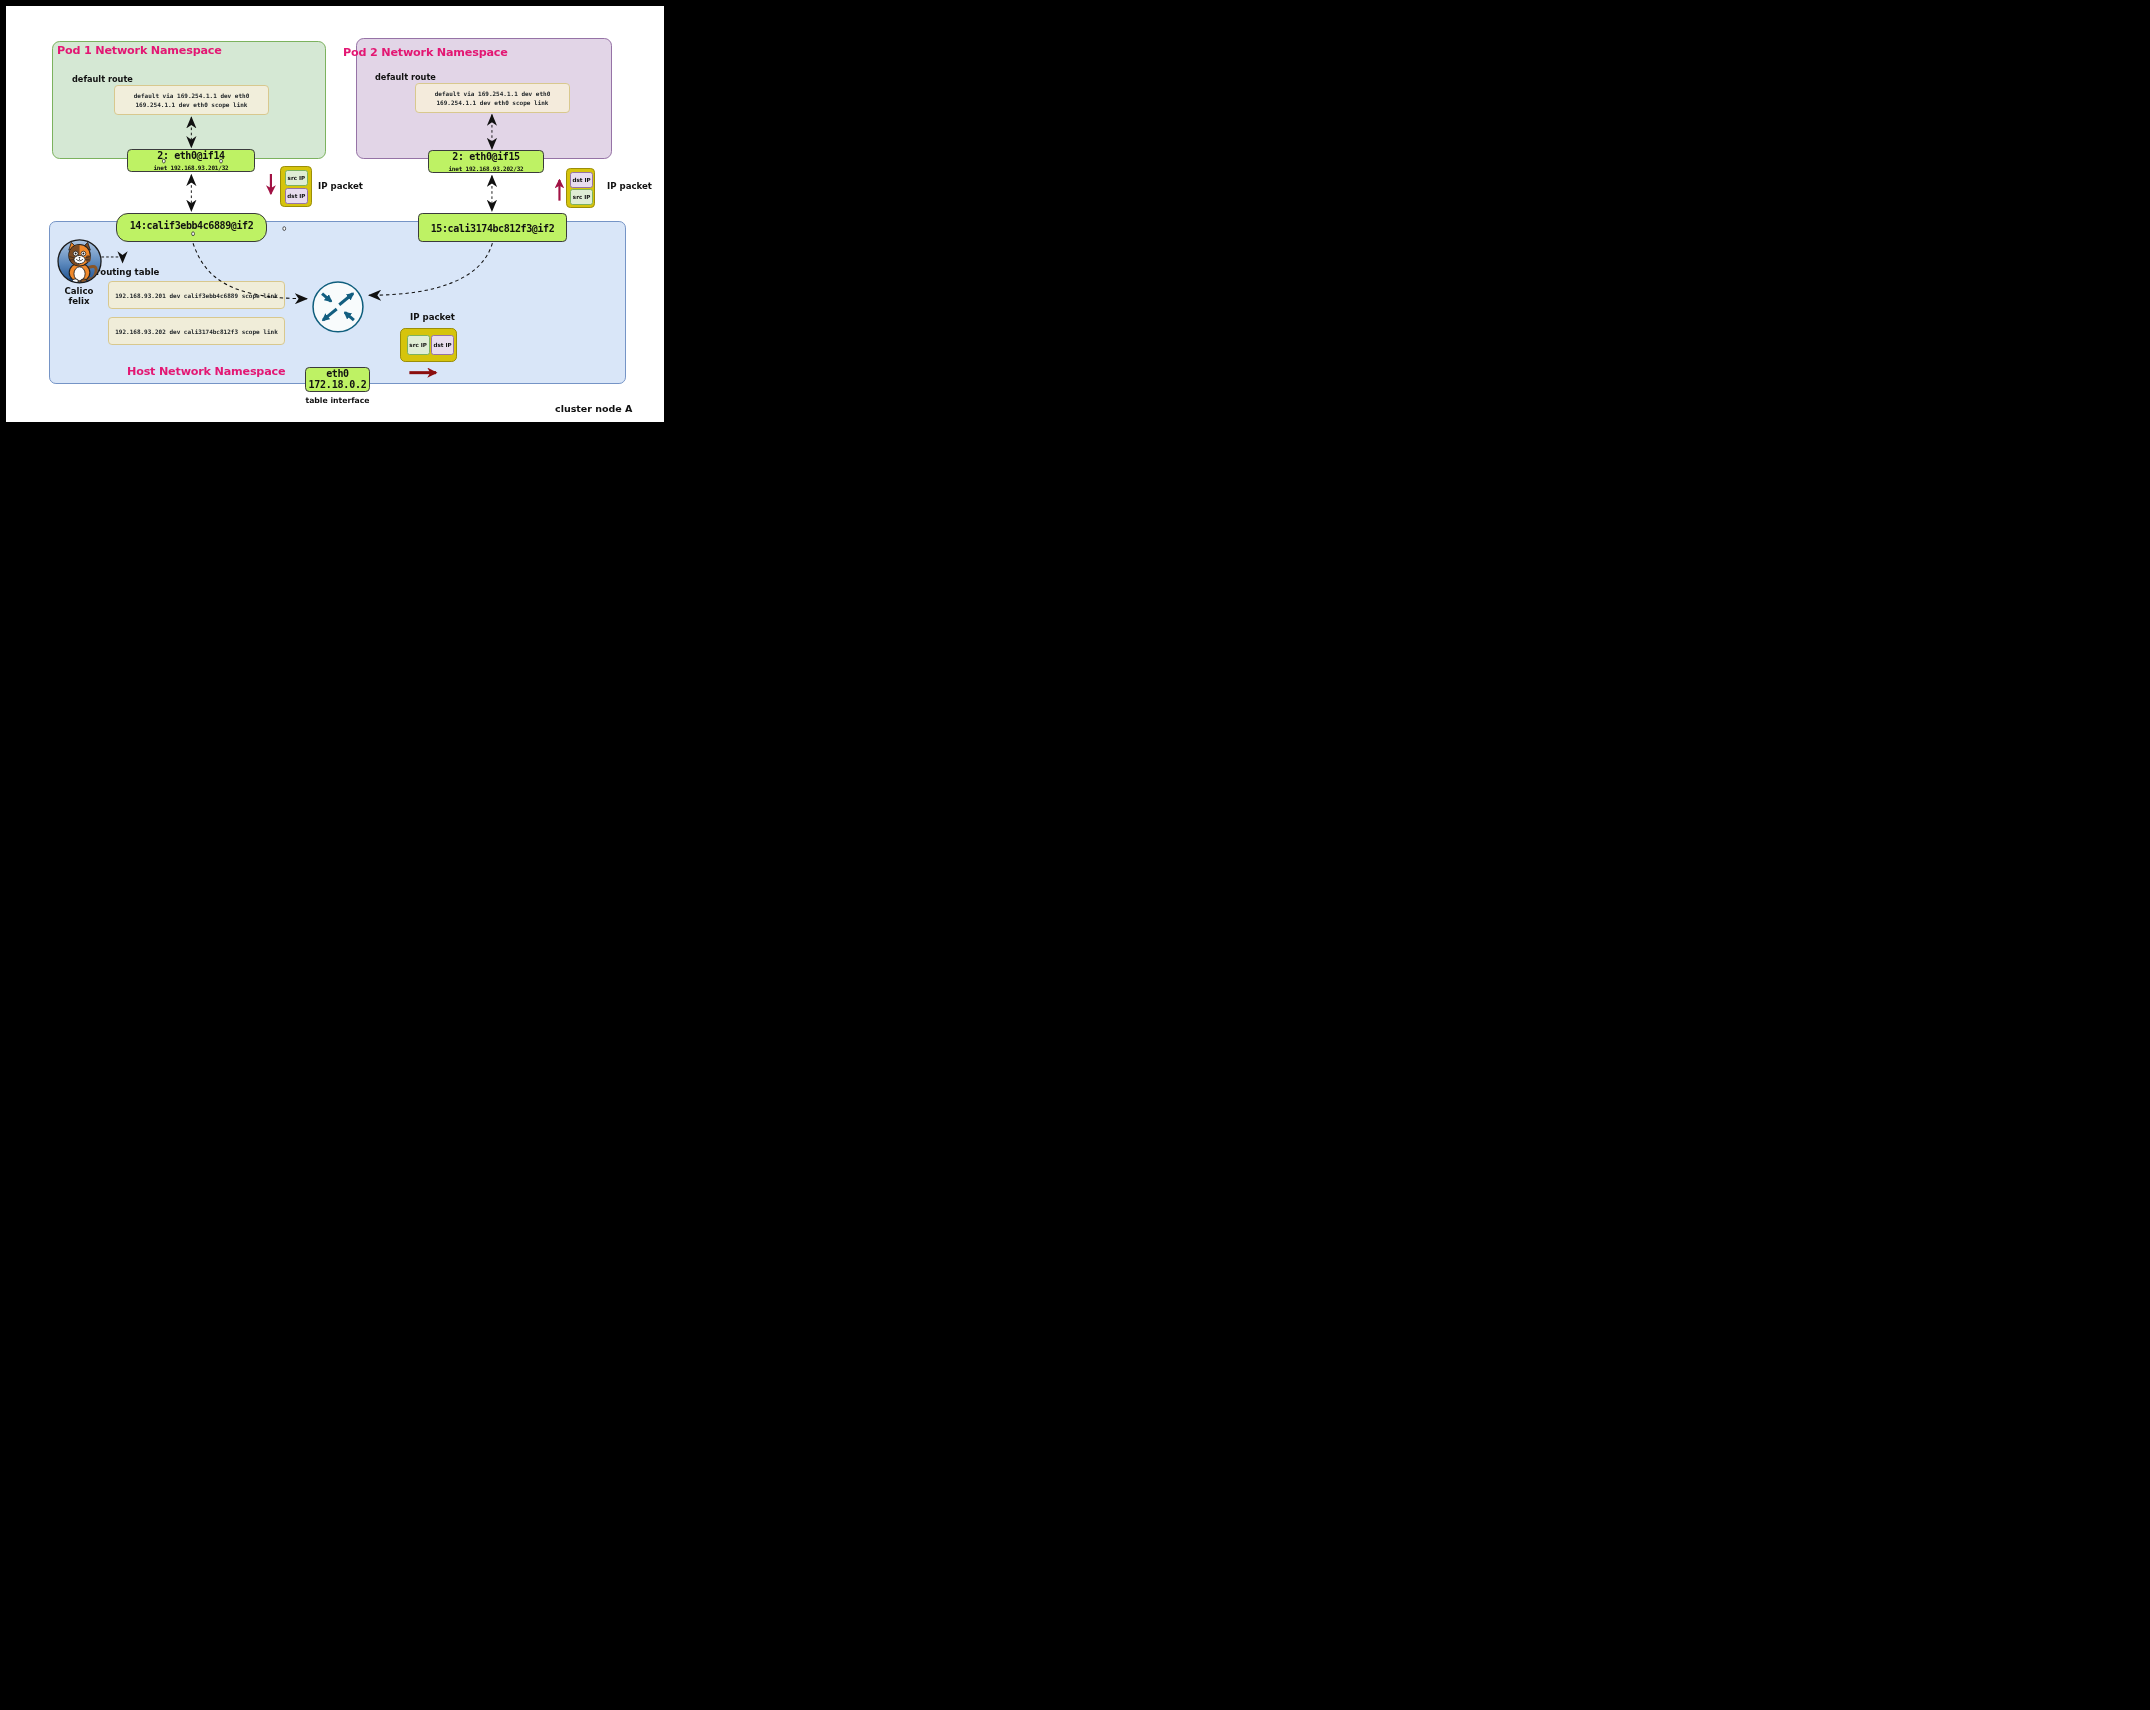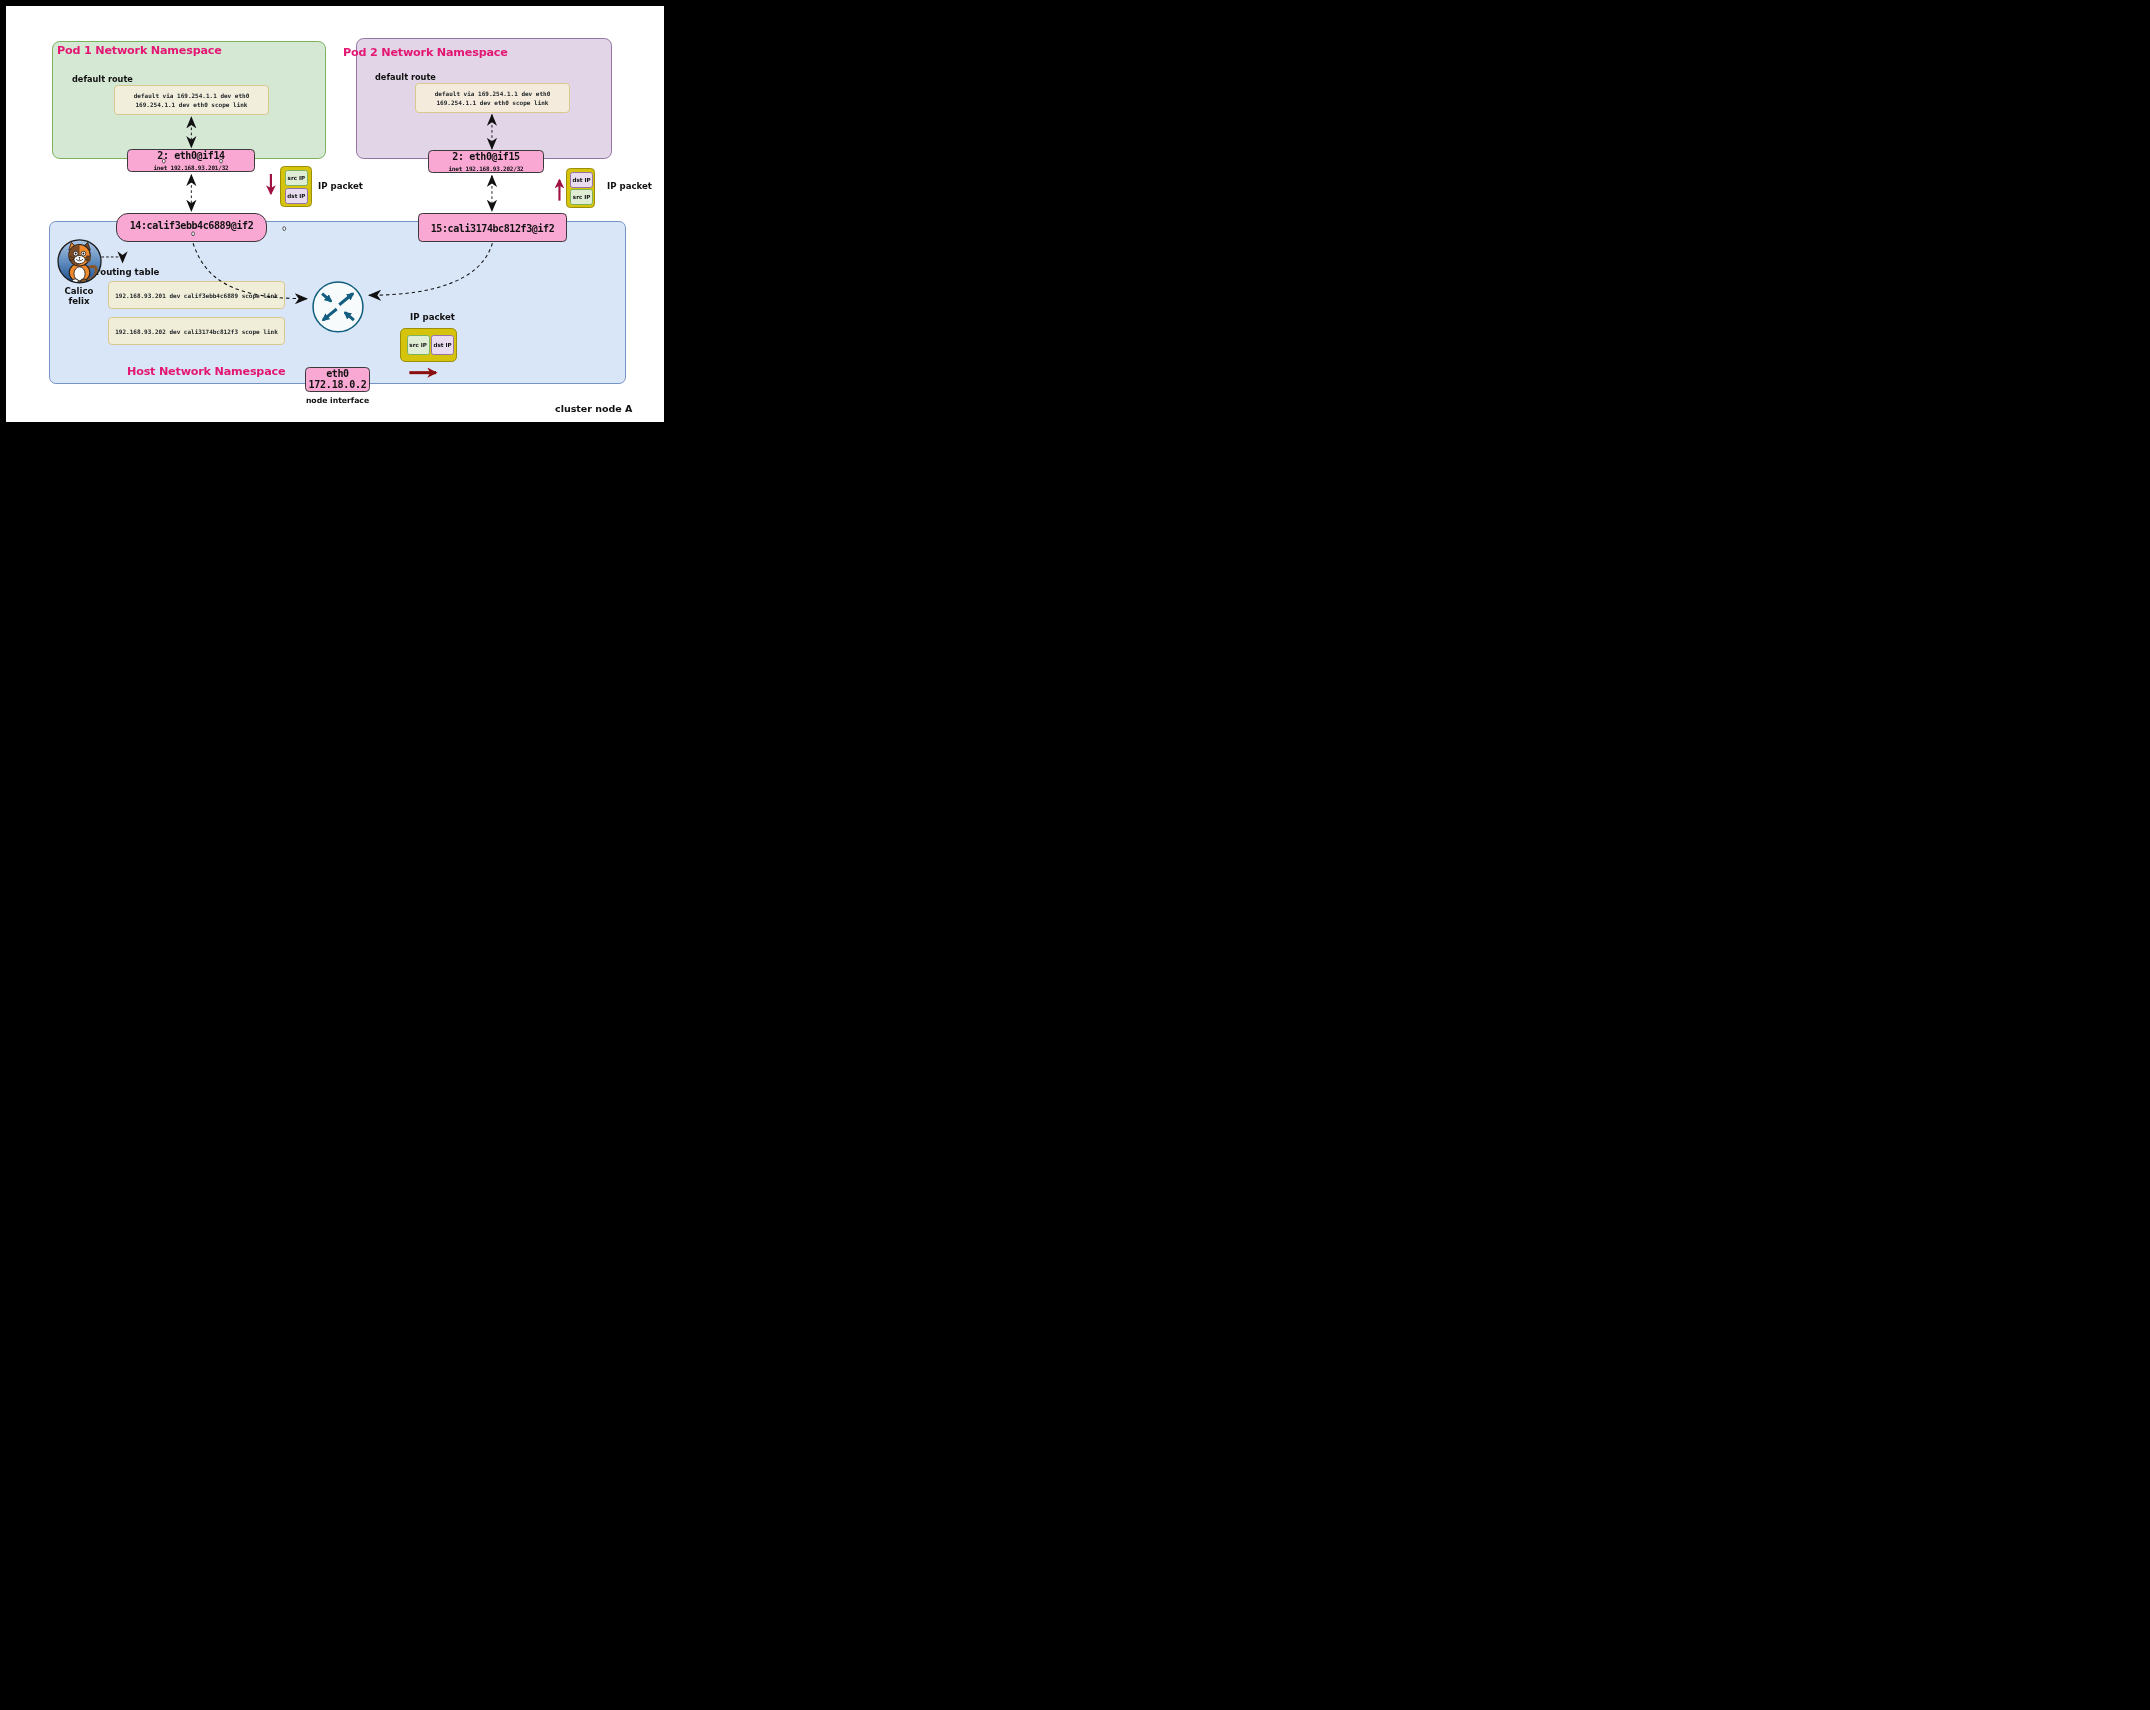--- a/index.html
+++ b/index.html
@@ -18,7 +18,7 @@
   .entry-box{position:absolute;background:#F0EDD9;border:0.9px solid #D8C88E;border-radius:3.9px;box-sizing:border-box;
              font-family:"DejaVu Sans Mono", monospace;font-weight:bold;color:#23282B;
              font-size:6px;text-align:center;}
-  .iface{position:absolute;background:#f9a8d4;border:1.1px solid #3A3A3C;border-radius:4.3px;box-sizing:border-box;
+  .iface{position:absolute;background:#bef264;border:1.1px solid #3A3A3C;border-radius:4.3px;box-sizing:border-box;
          text-align:center;font-family:"DejaVu Sans Mono", monospace;font-weight:bold;color:#111;}
   .iface .t1{font-size:10px;line-height:11.2px;margin-top:0.4px;letter-spacing:-0.4px;}
   .iface .t2{font-size:6px;line-height:6.9px;margin-top:3px;letter-spacing:-0.2px;}

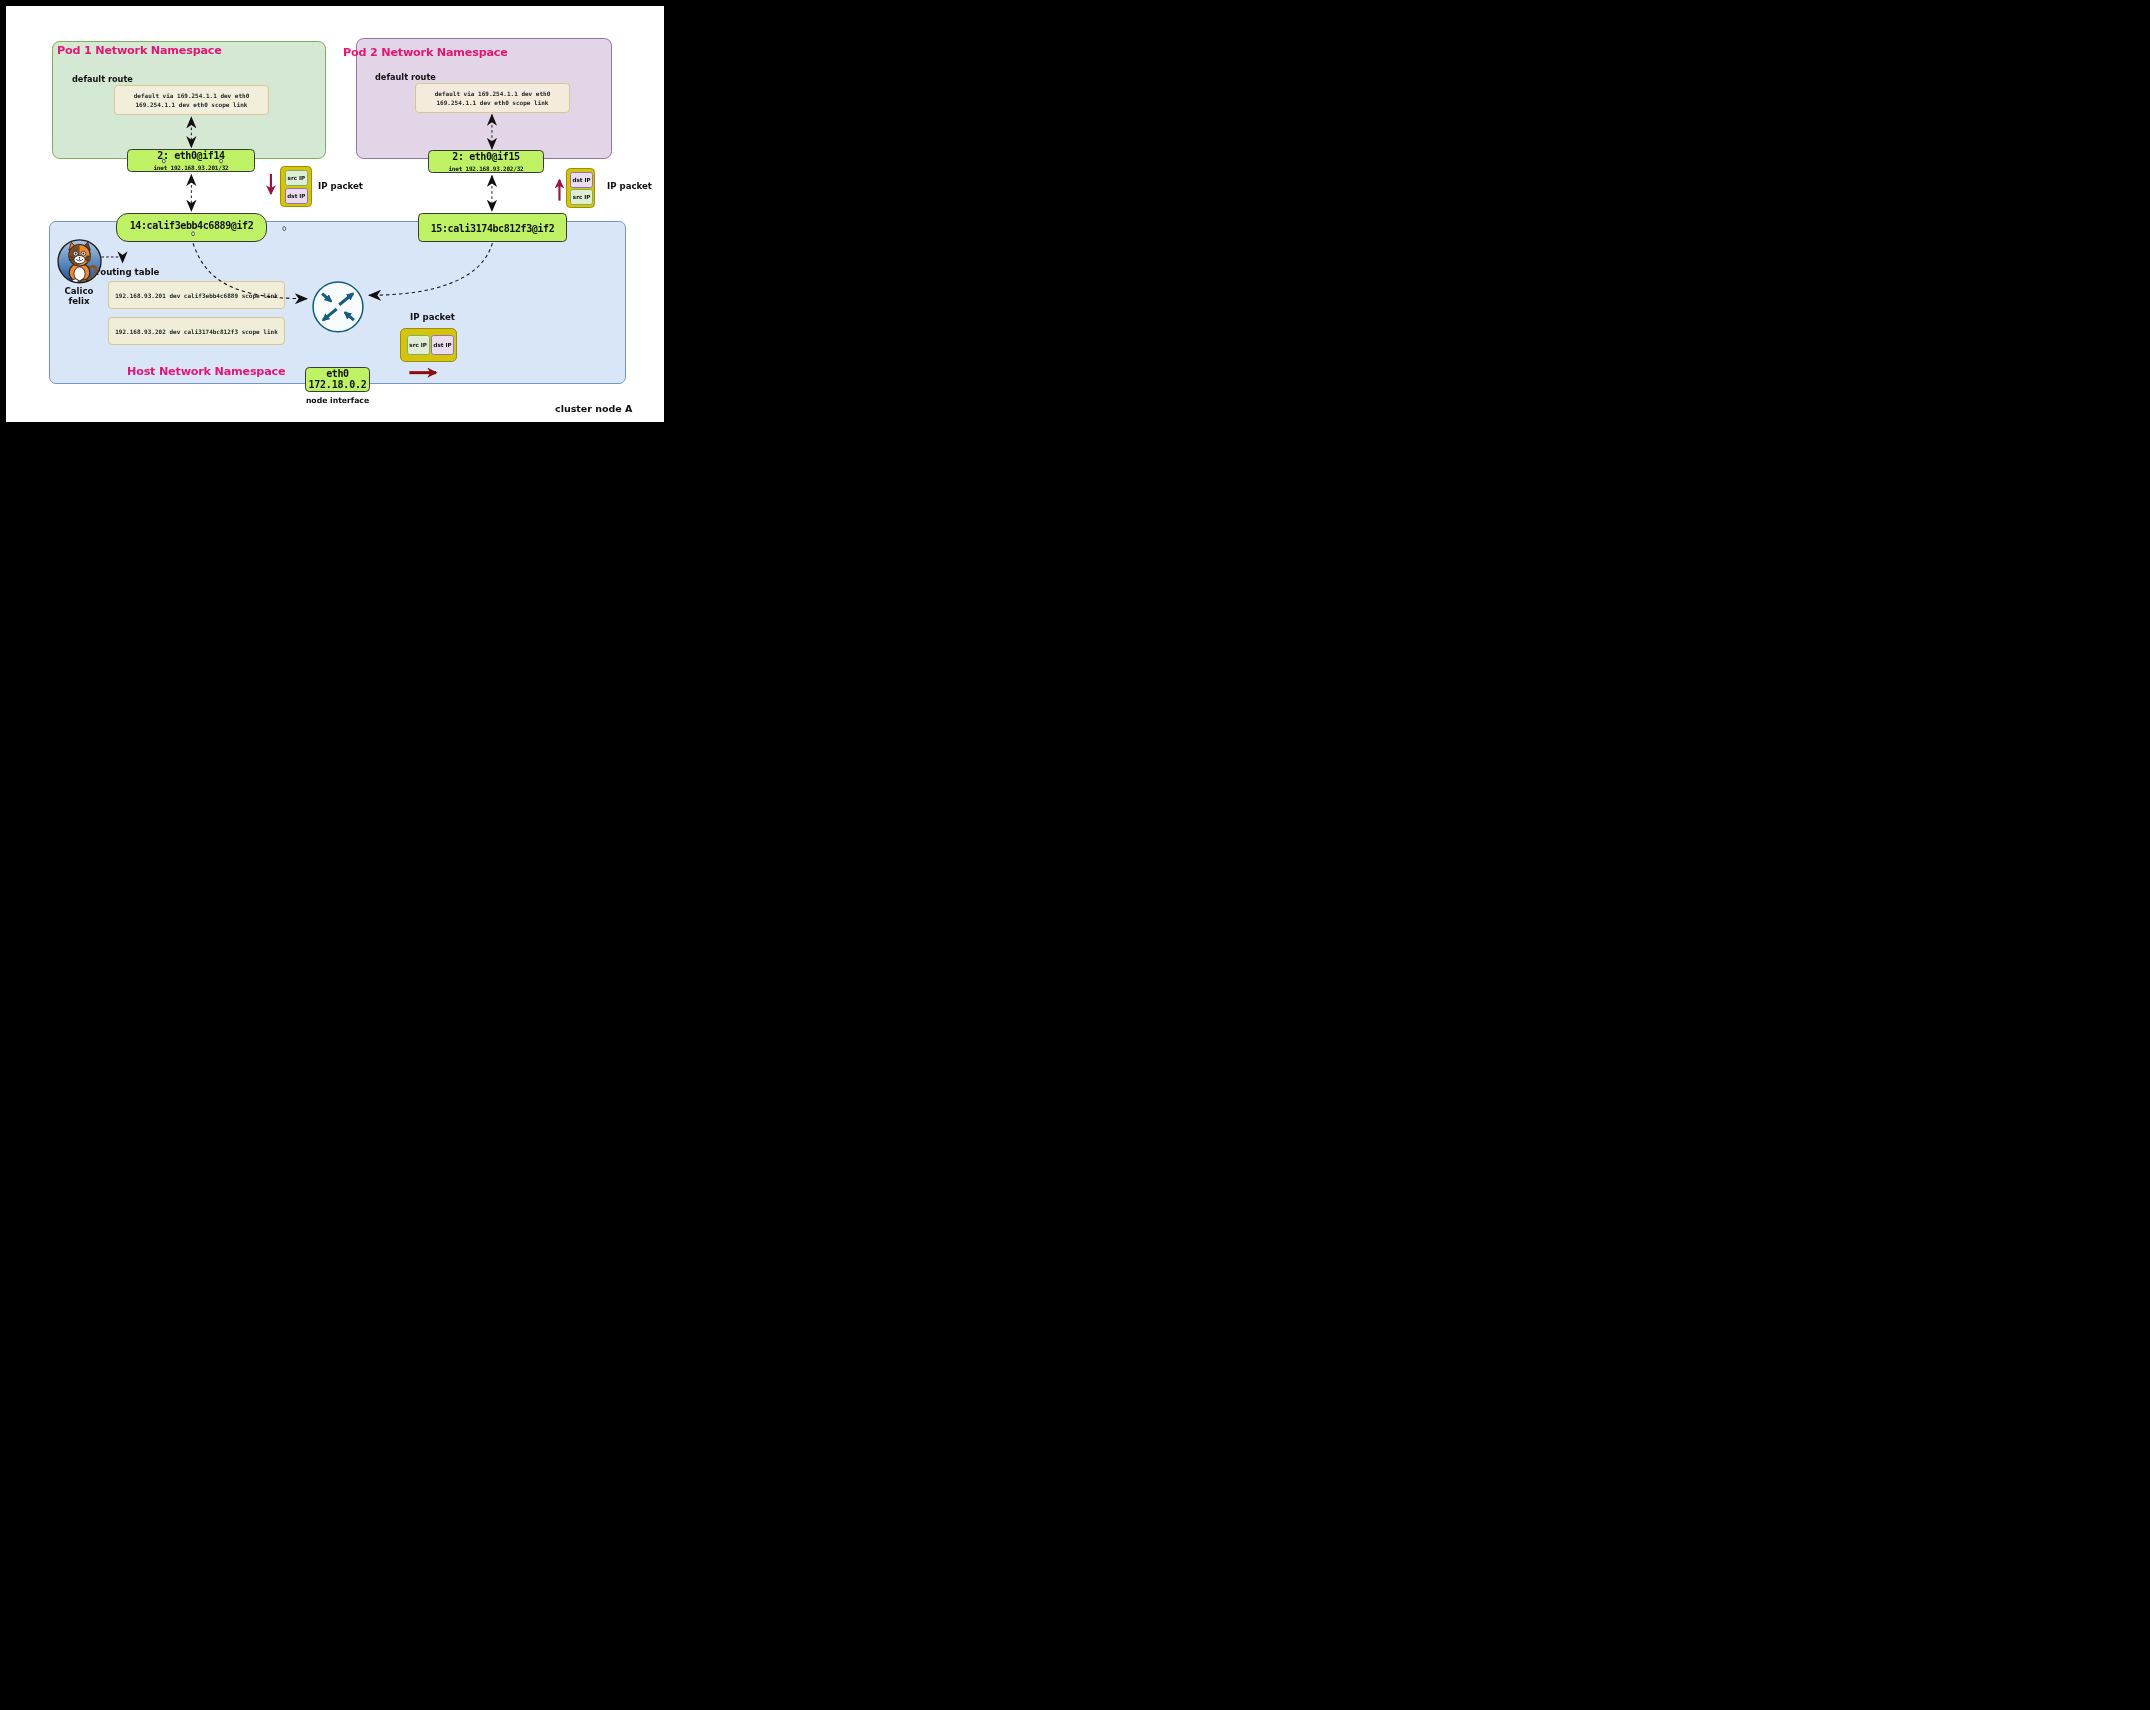--- a/index.html
+++ b/index.html
@@ -102,7 +102,7 @@
     <div class="t1">eth0</div>
     <div class="t2" style="font-size:10px;margin-top:2px;">172.18.0.2</div>
   </div>
-  <div class="lbl hand center" style="left:295px;top:390px;width:73px;font-size:7.7px;font-weight:700;">node interface</div>
+  <div class="lbl hand center" style="left:295px;top:390px;width:73px;font-size:7.7px;font-weight:700;">table interface</div>
 
   <div class="lbl" style="left:549px;top:397px;font-size:9.5px;font-weight:bold;">cluster node A</div>
 

